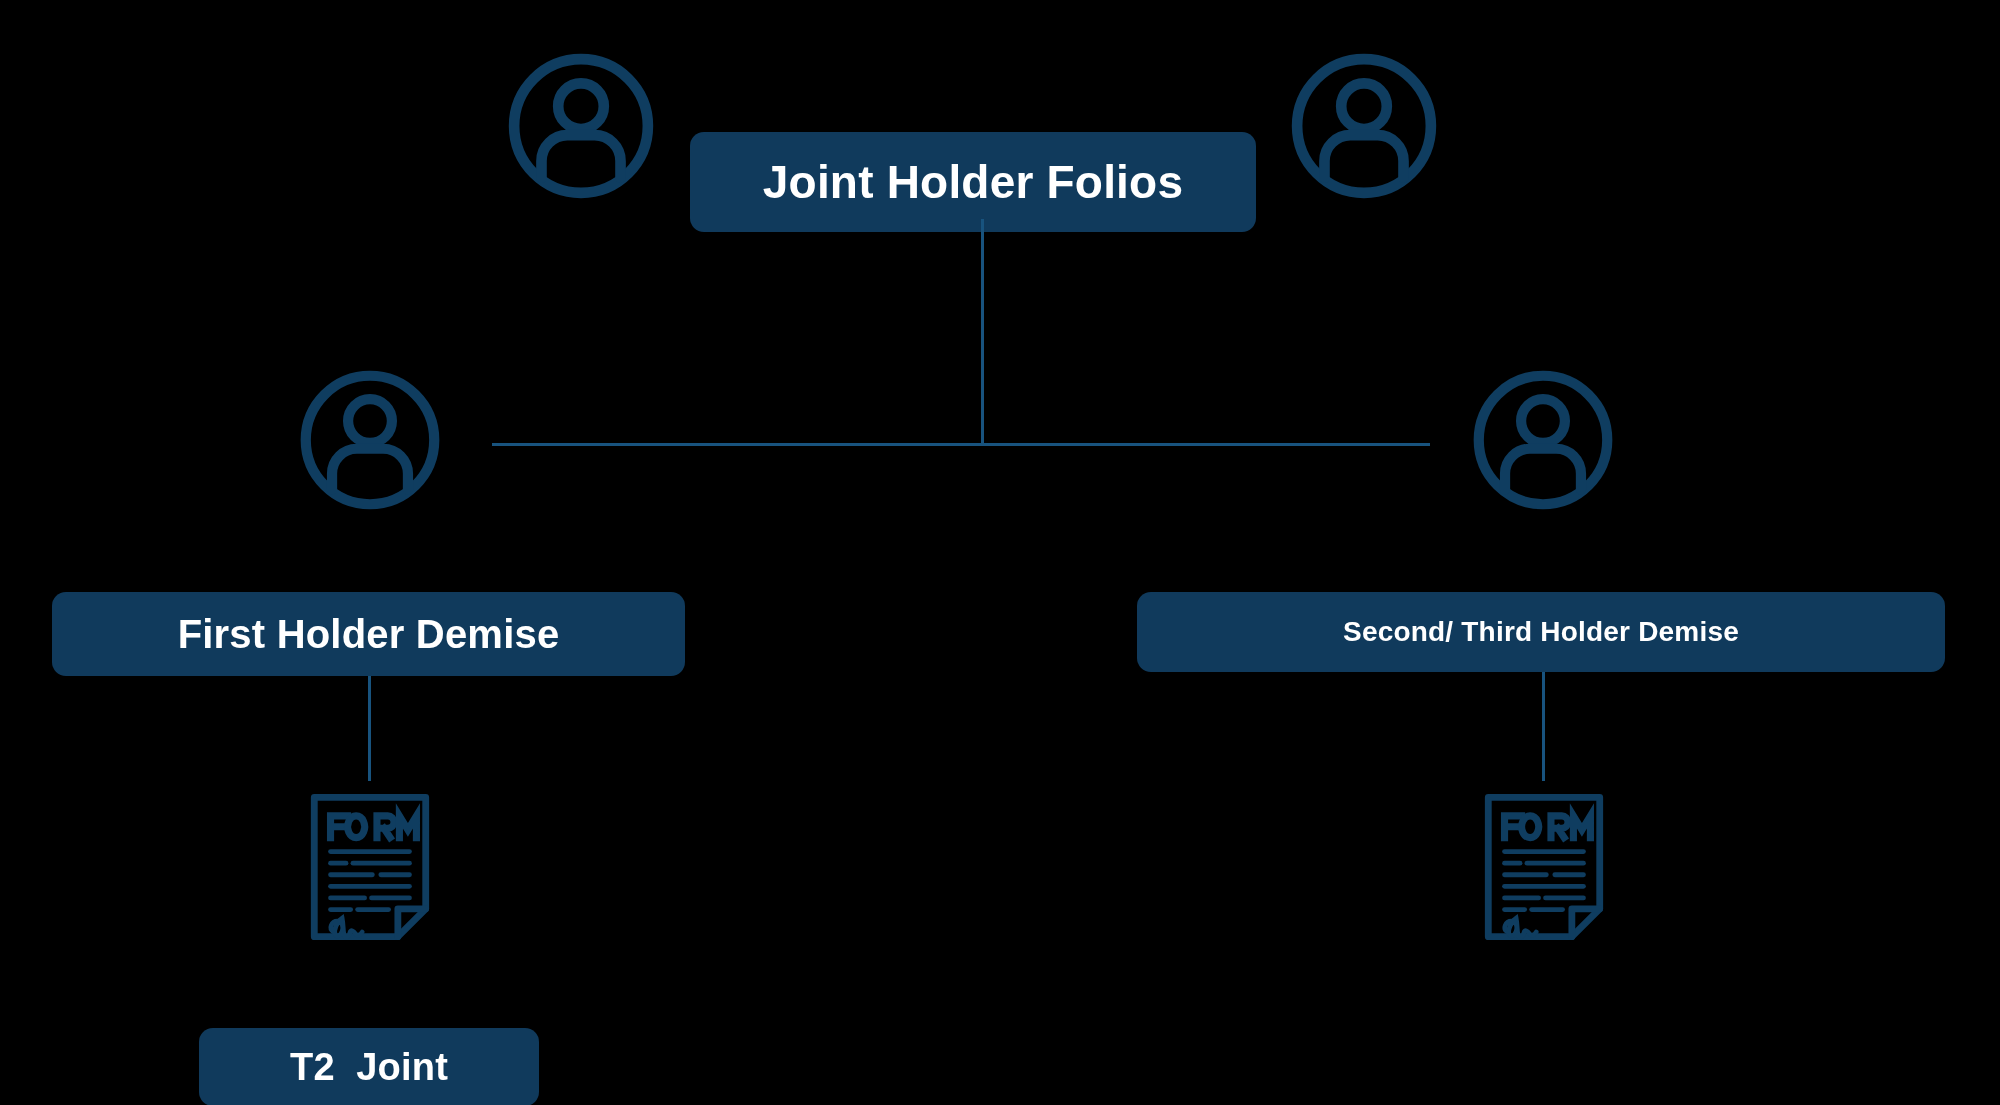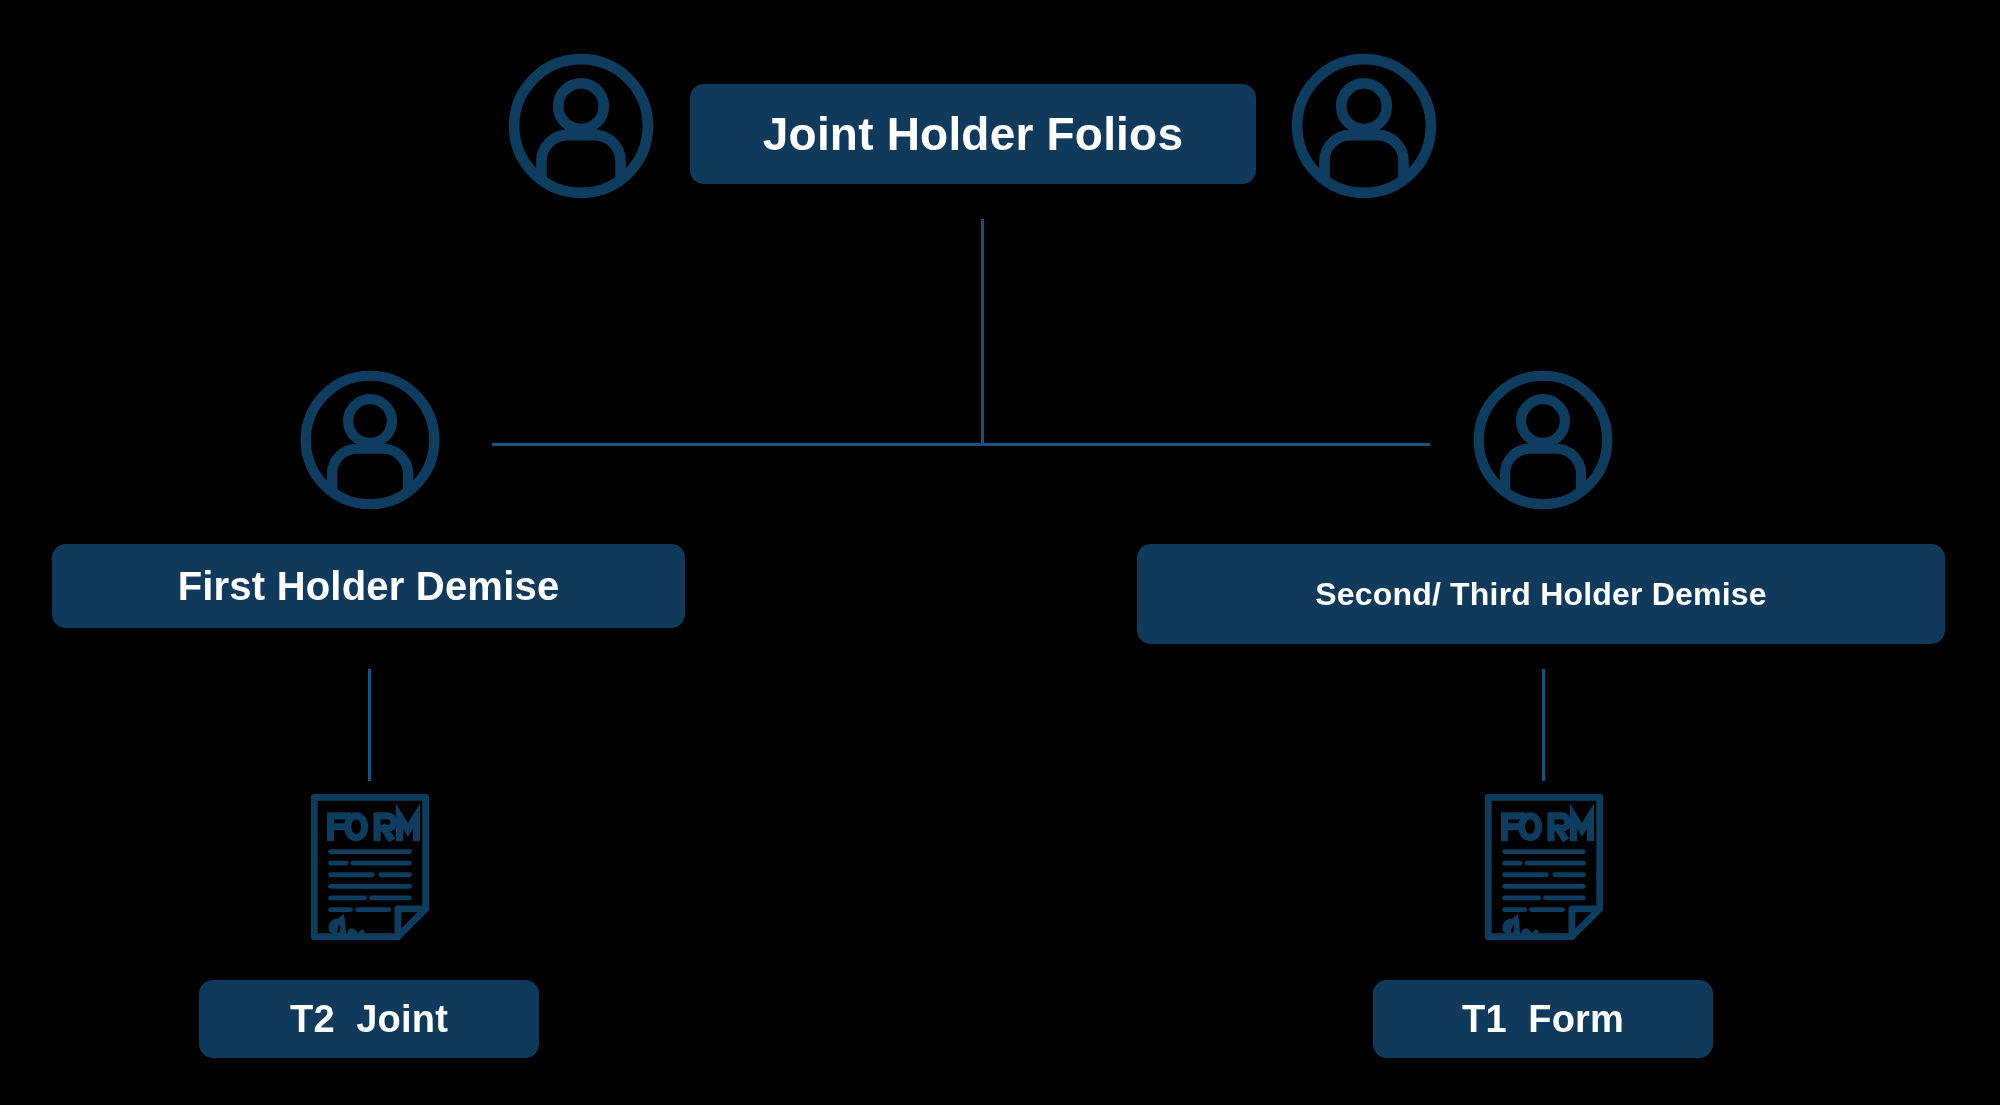--- a/index.html
+++ b/index.html
@@ -31,6 +31,7 @@
     white-space: pre;
     box-sizing: border-box;
     text-align: center;
+    margin-top: 48px;
   }
   .icon {
     position: absolute;

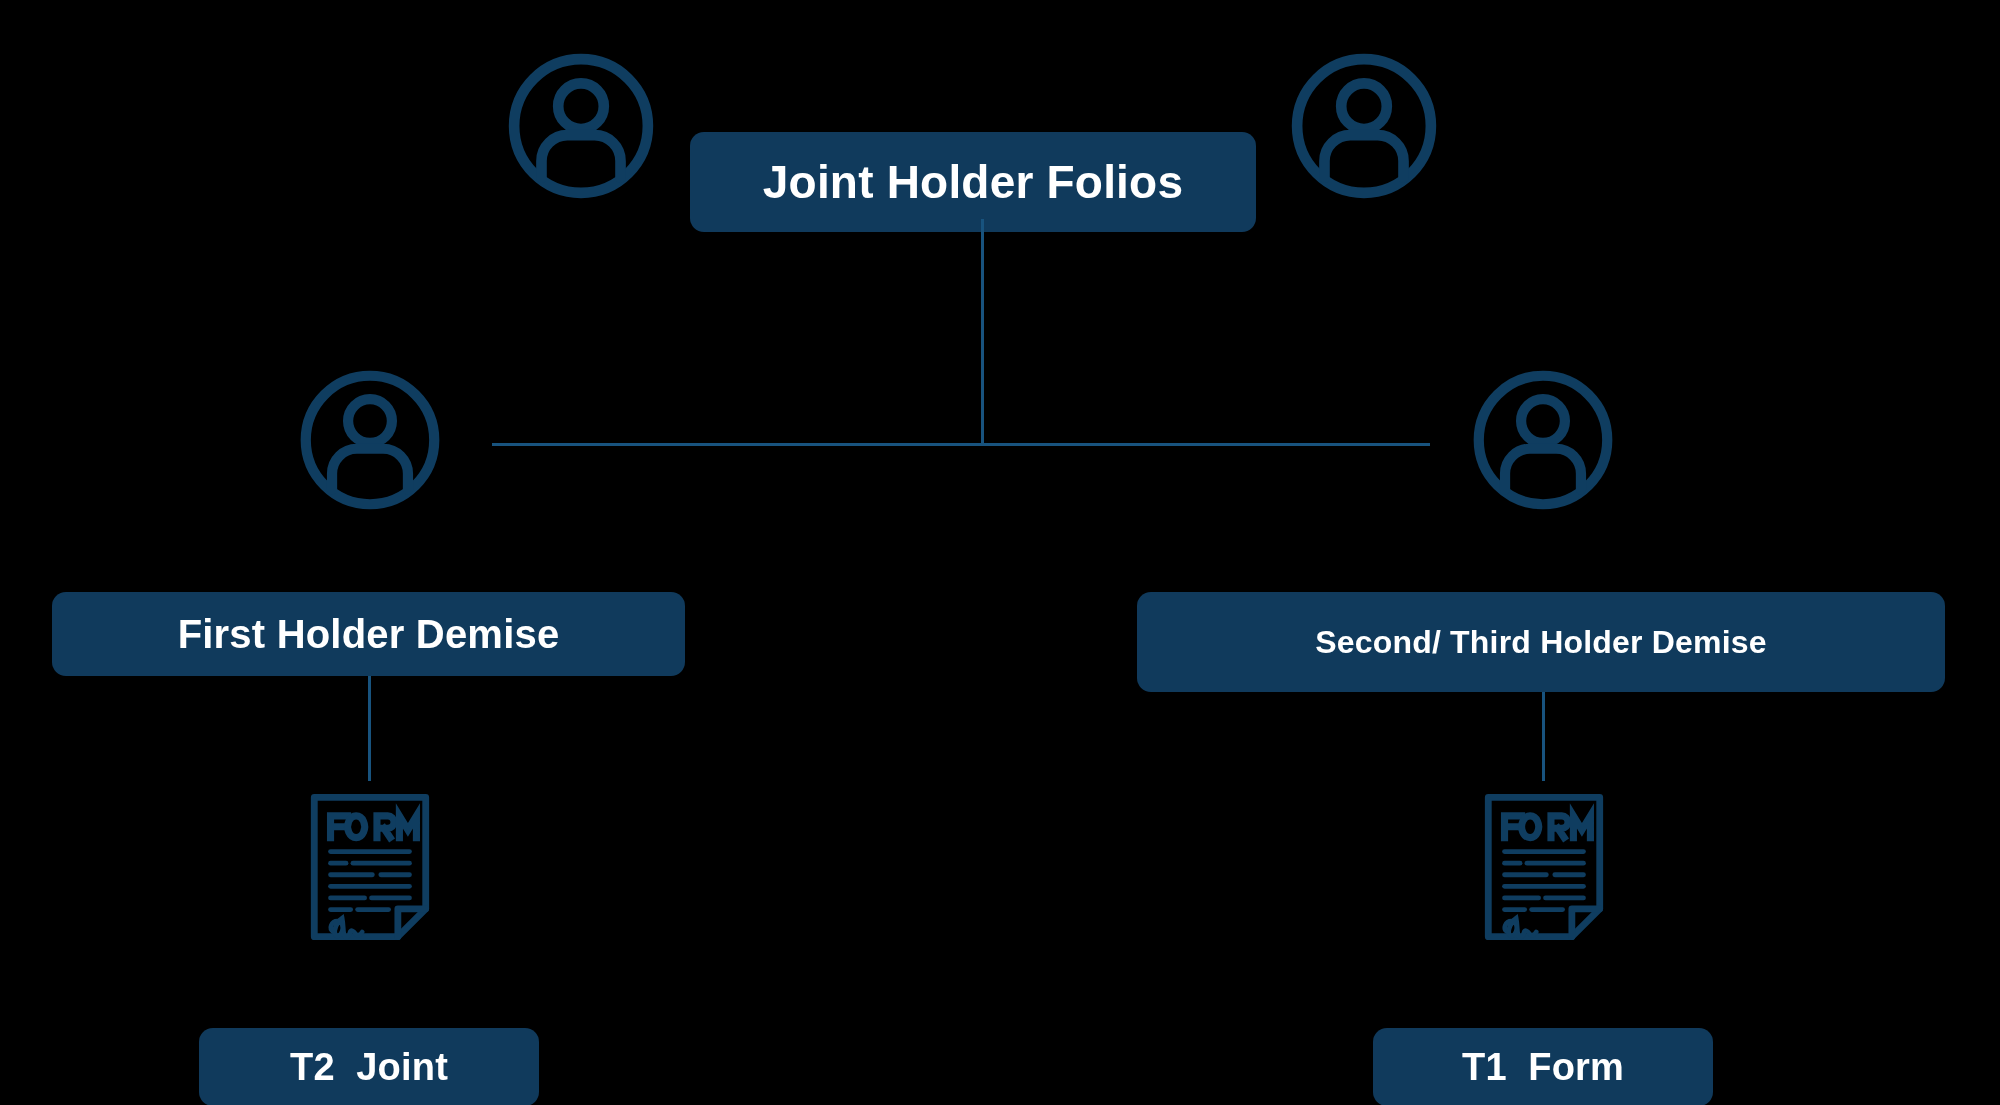--- a/index.html
+++ b/index.html
@@ -74,8 +74,8 @@
   }
   #label-second-third-holder {
     left: 1137px; top: 544px;
-    width: 808px; height: 100px;
-    font-size: 32px;
+    width: 808px; height: 80px;
+    font-size: 28px;
   }
 
   

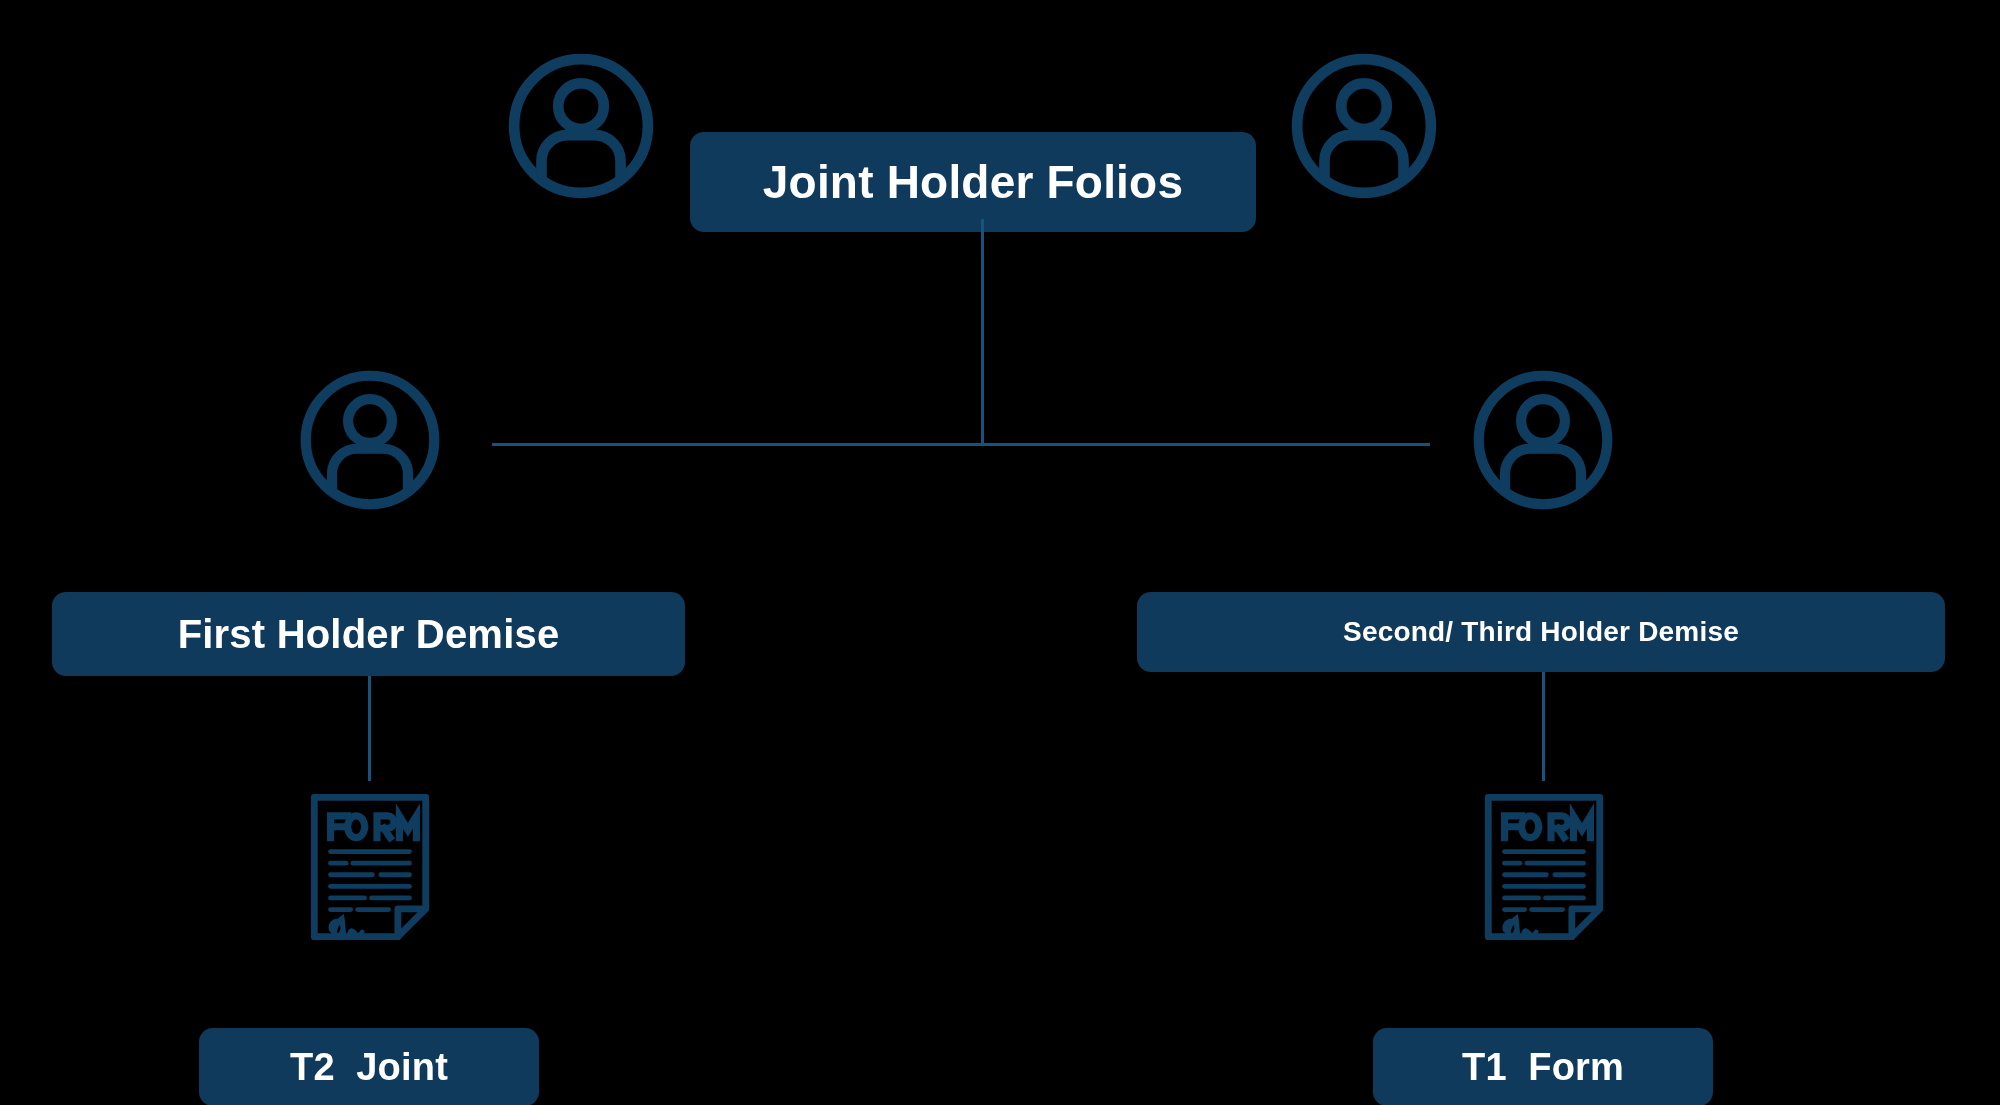--- a/index.html
+++ b/index.html
@@ -205,7 +205,6 @@
 
   <div class="node-label" id="label-t2-form">T2  Joint</div>
 
-  <div class="node-label" id="label-t1-form">T1  Form</div>
 
 </div>
 

